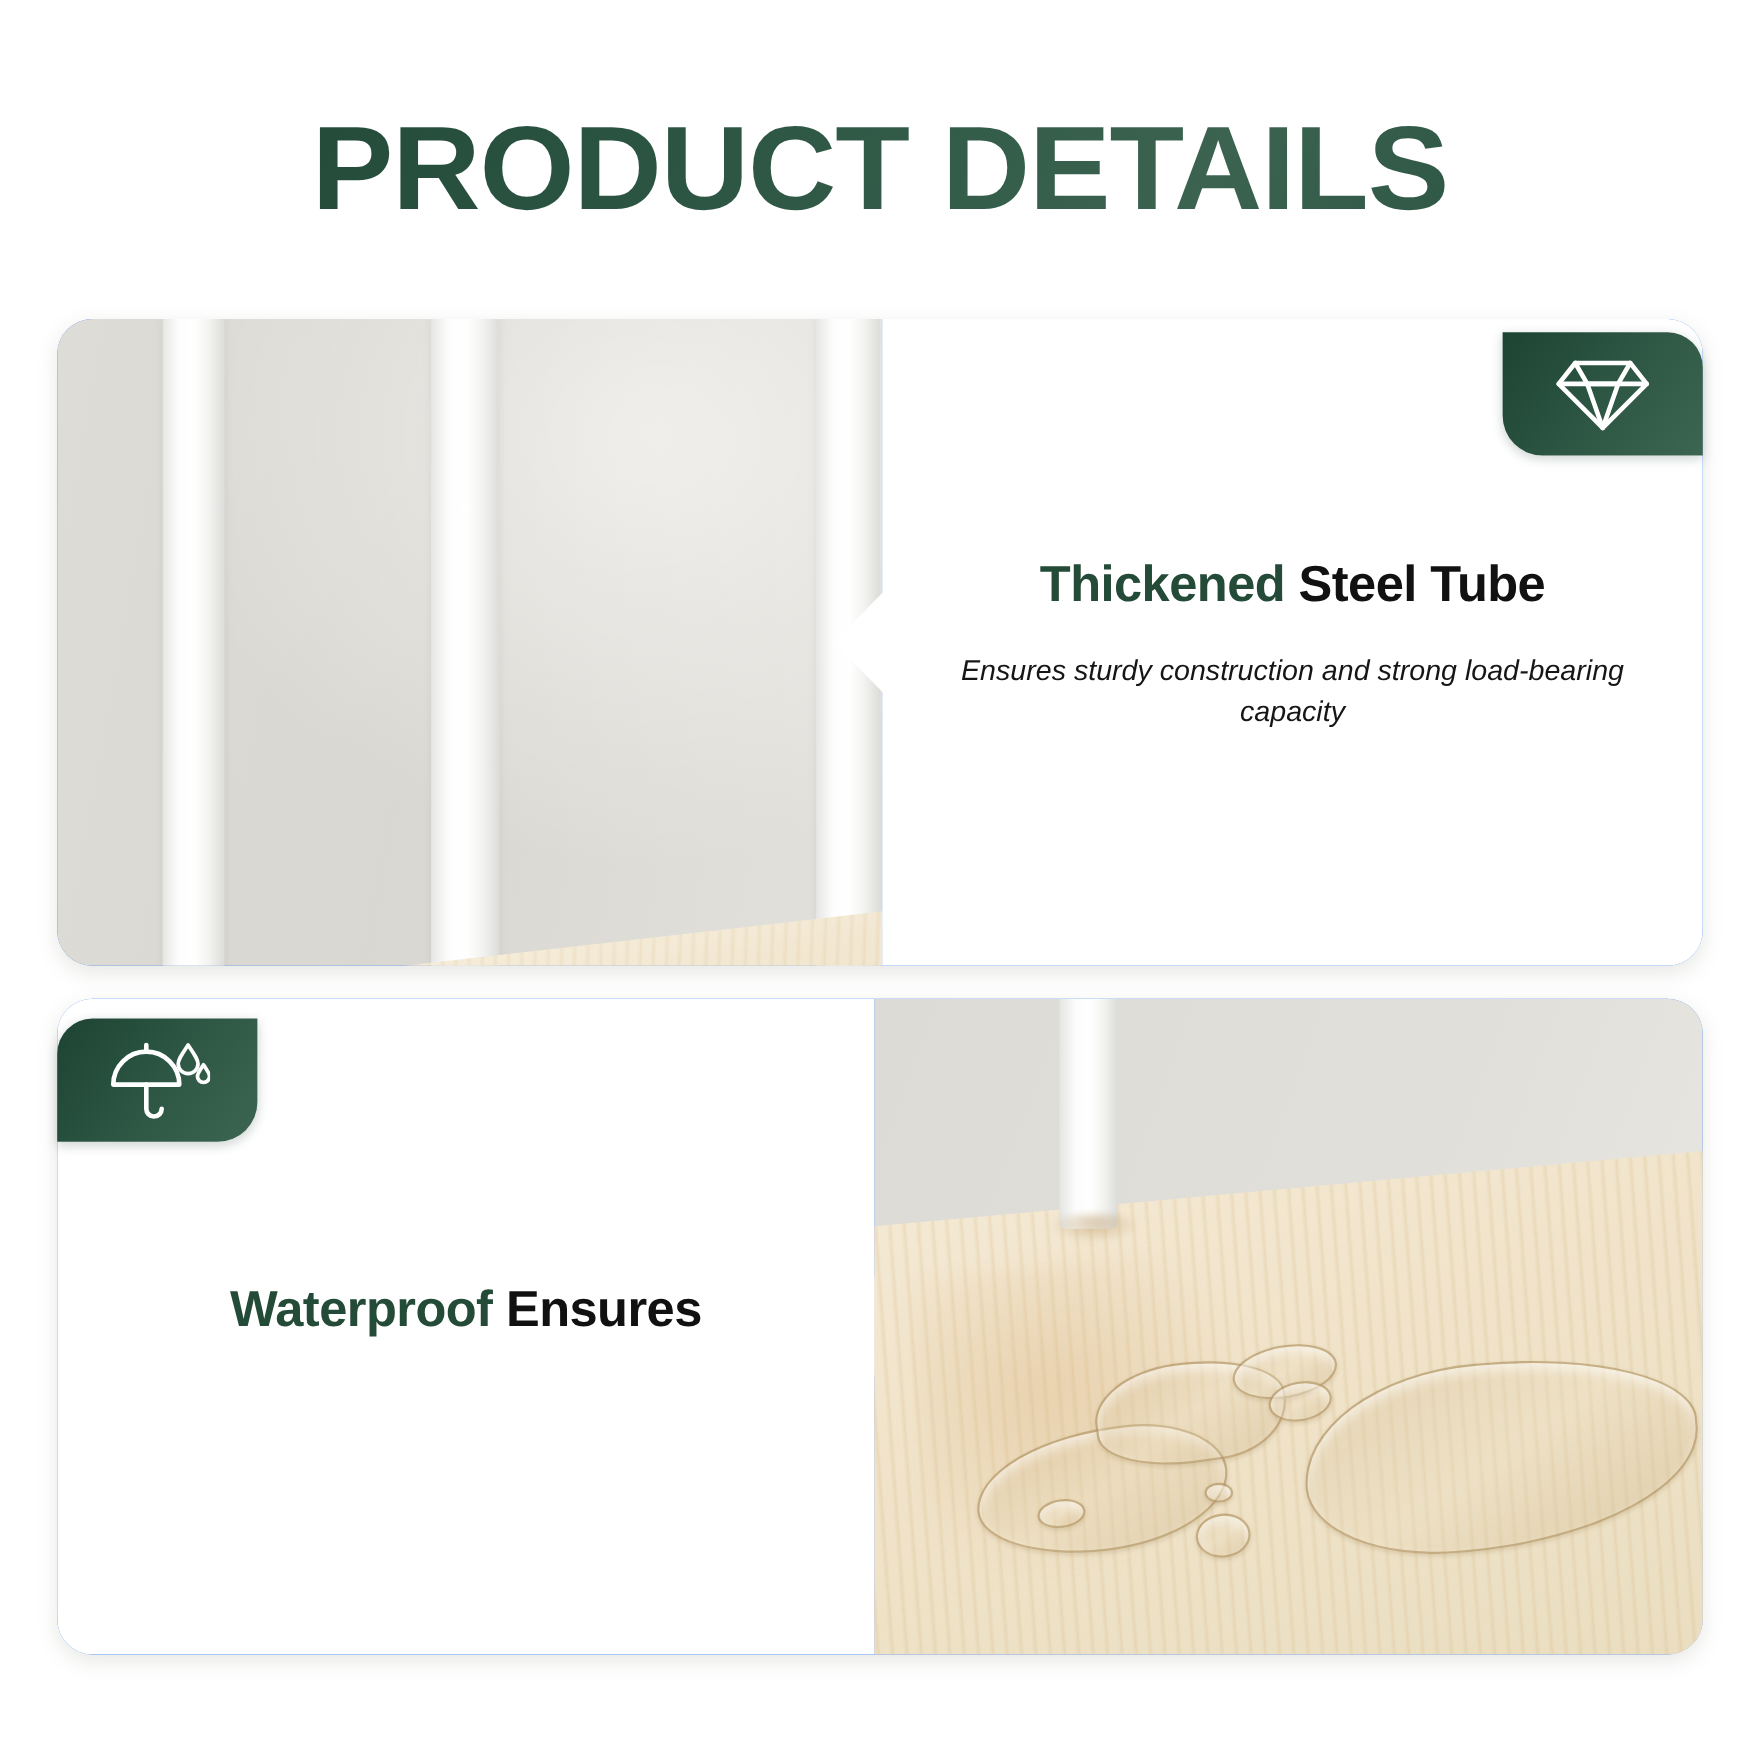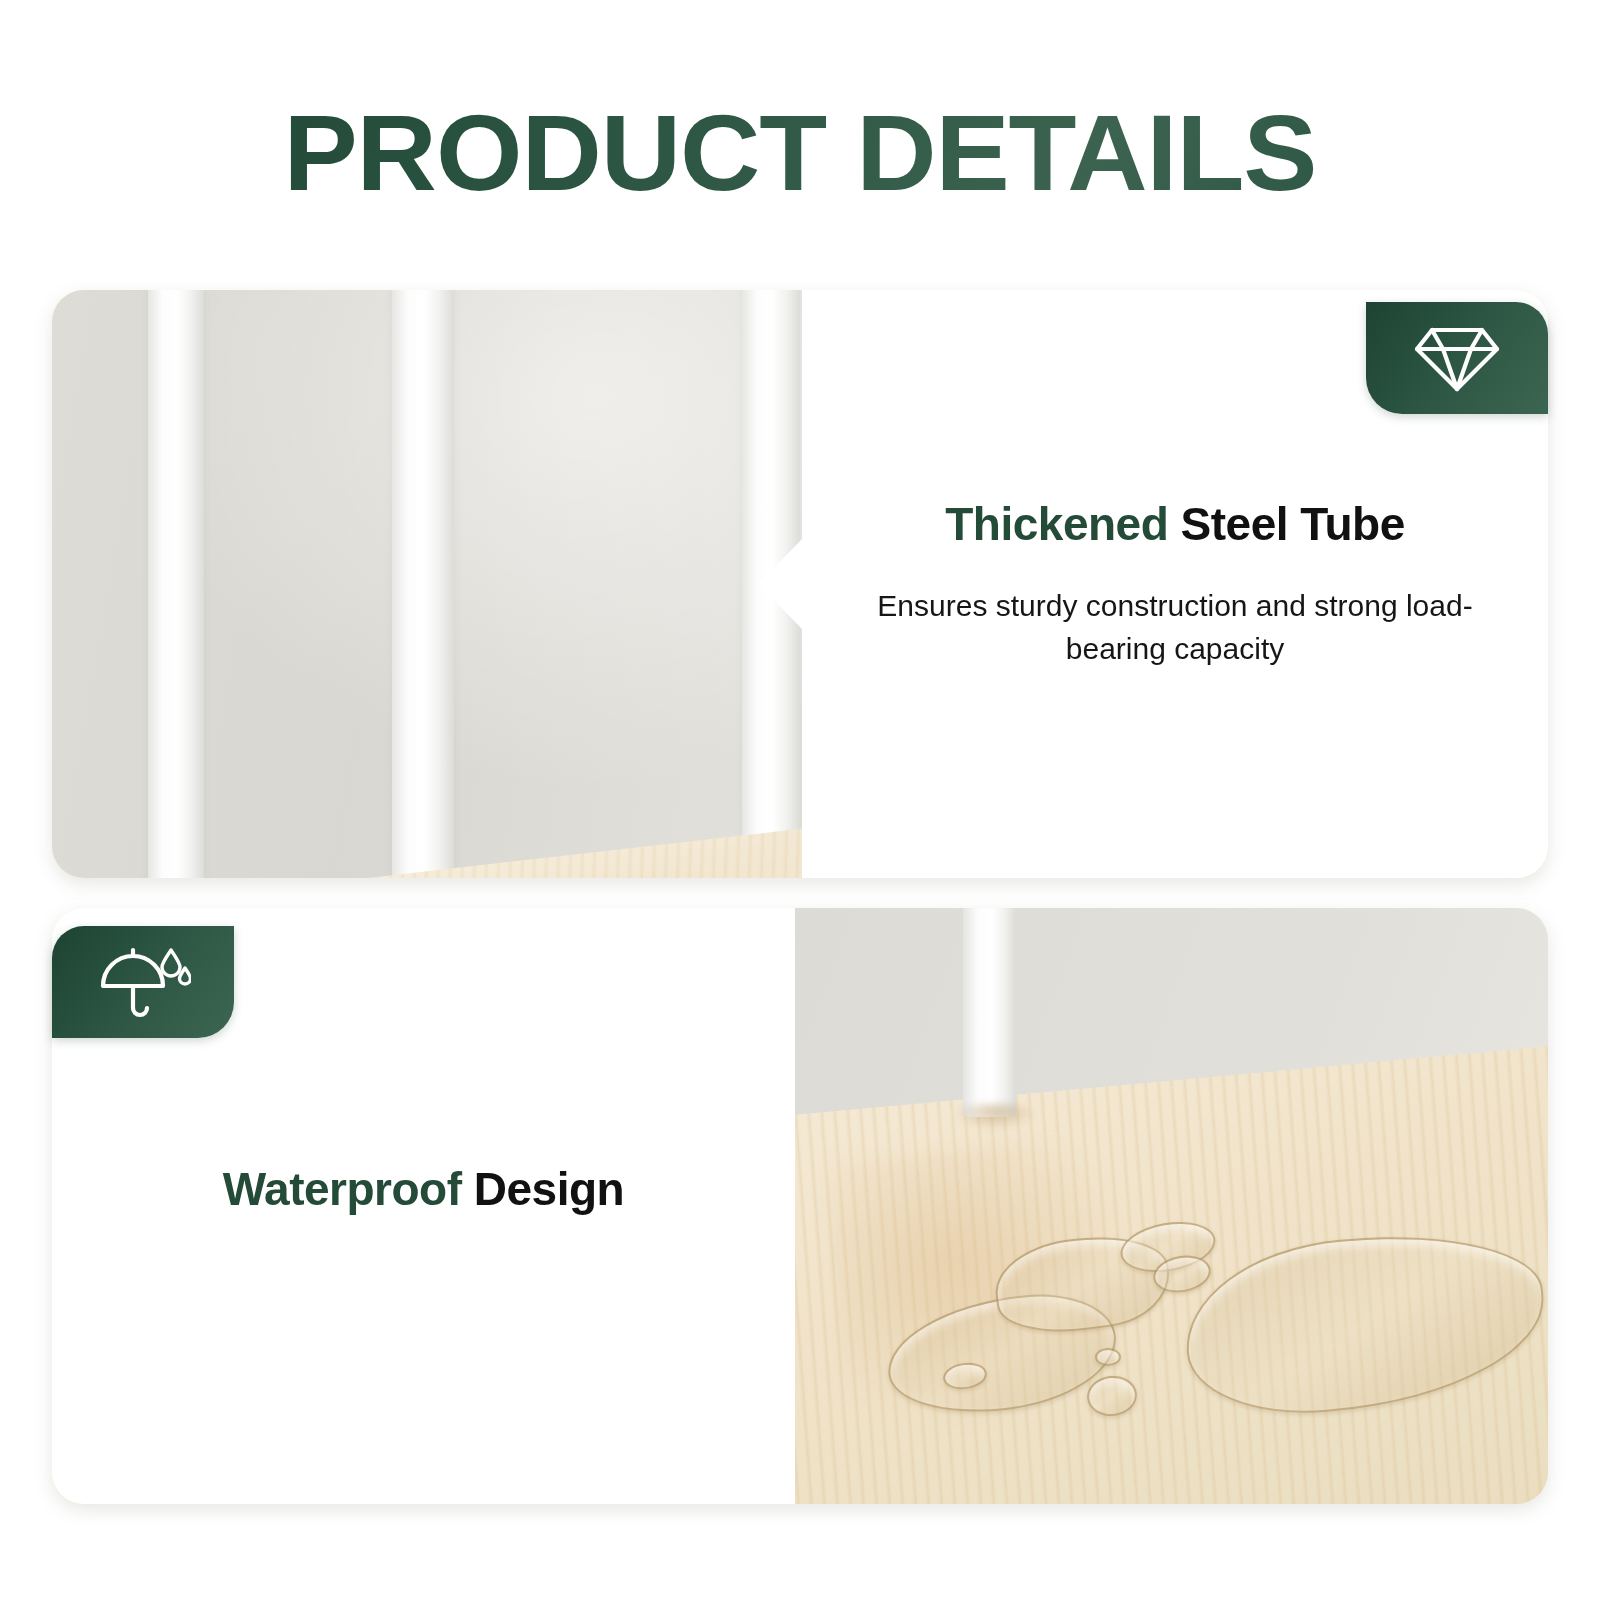--- a/index.html
+++ b/index.html
@@ -33,7 +33,7 @@
   
   .card{
     position:absolute;
-    background:#fef9c3;
+    background:#3b82f6;
     border-radius:32px;
     box-shadow:0 6px 18px rgba(120,120,110,0.18);
     overflow:visible;

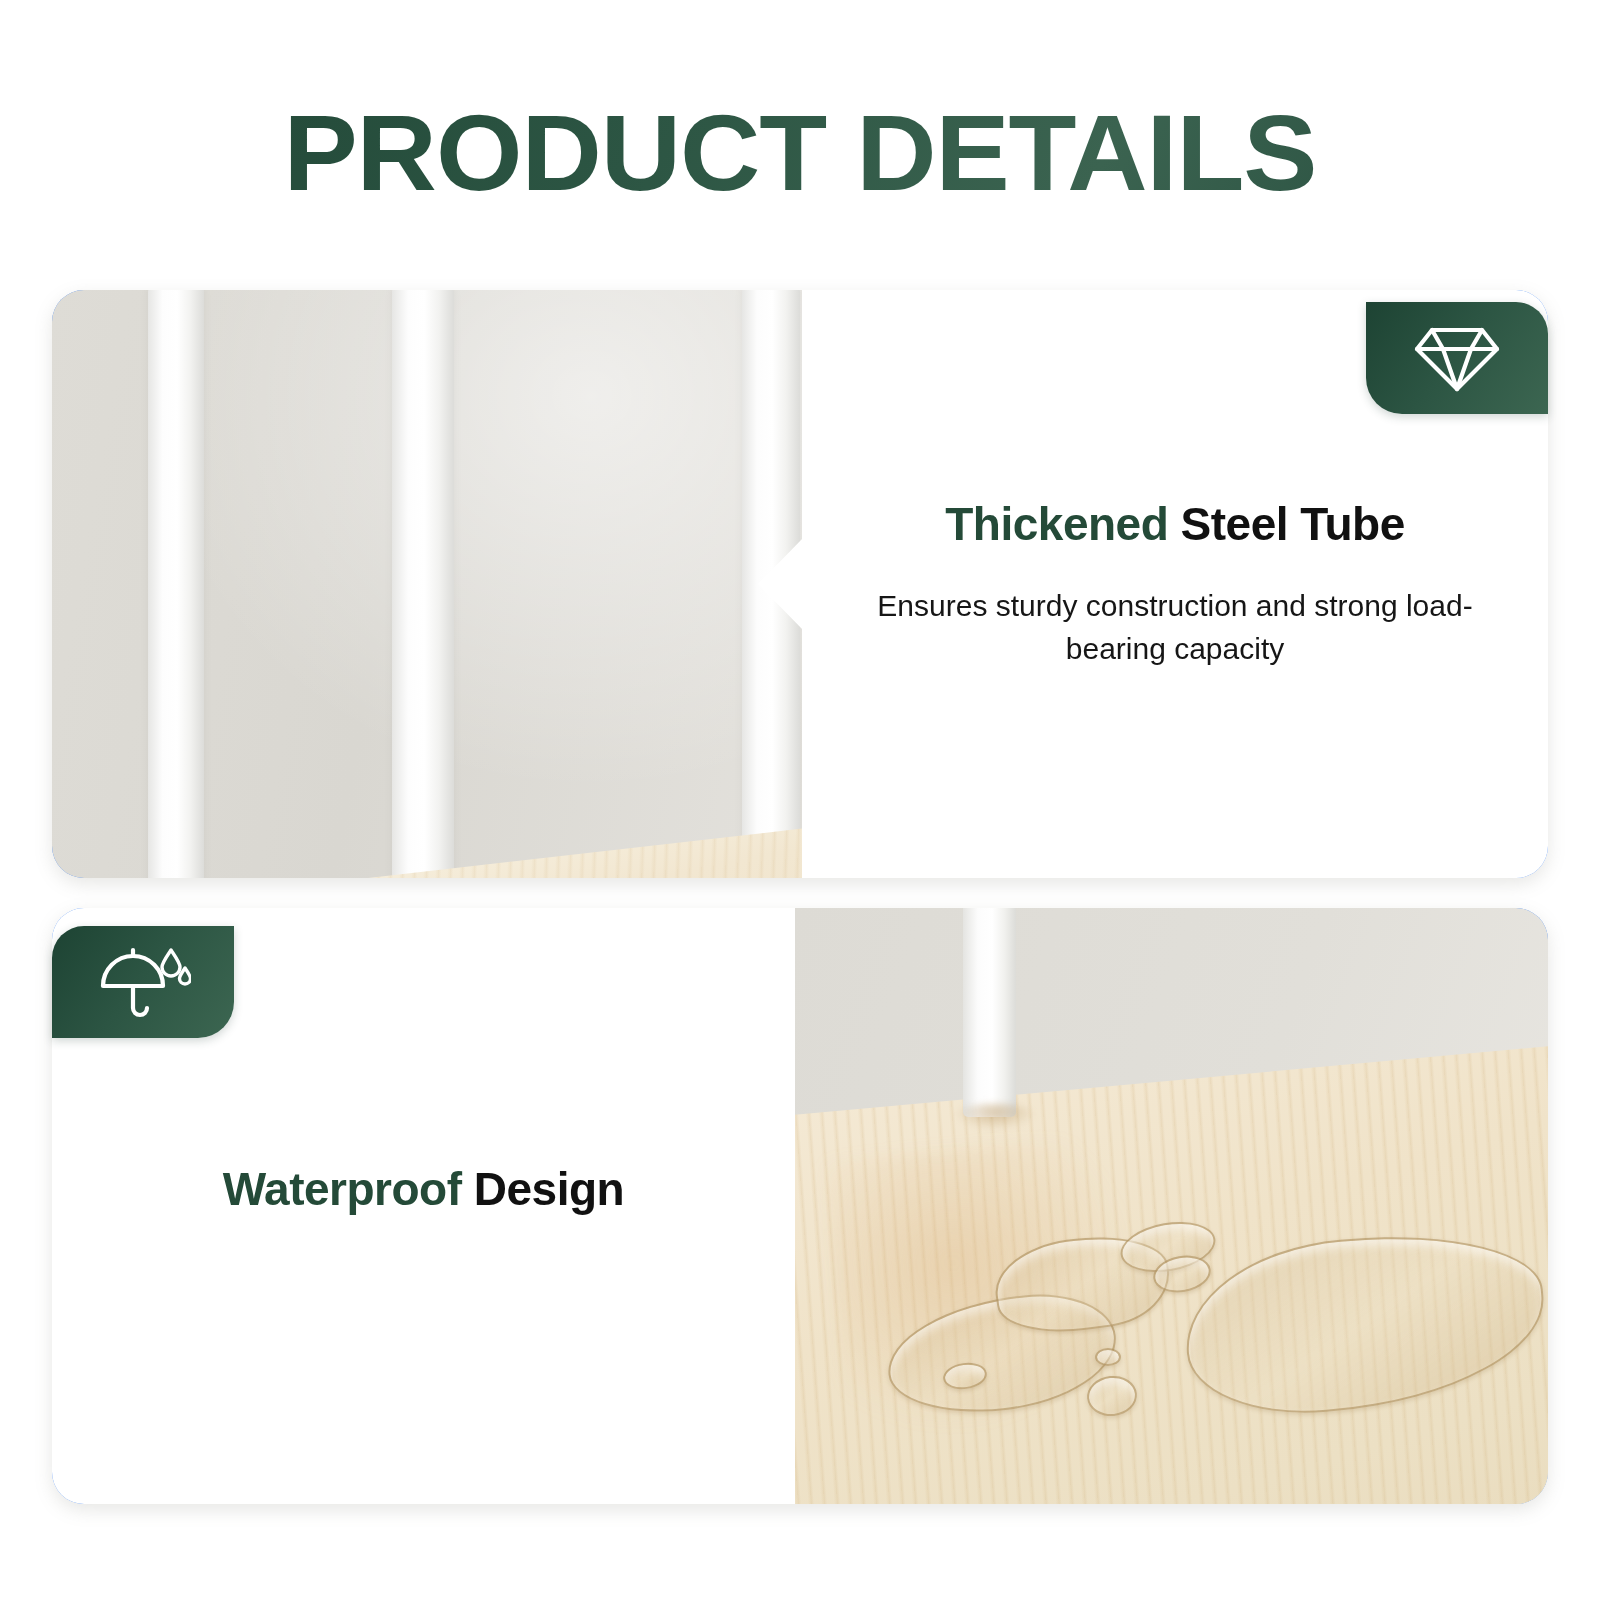--- a/index.html
+++ b/index.html
@@ -148,10 +148,11 @@
   .hl-green{ color:#244a38; }
   .hl-dark{ color:#111111; }
   .panel-body{
-    font-size:30px;
+    font-size:26px;
     line-height:1.42;
     color:#161616;
     max-width:610px;
+    font-style:italic;
   }
 
   

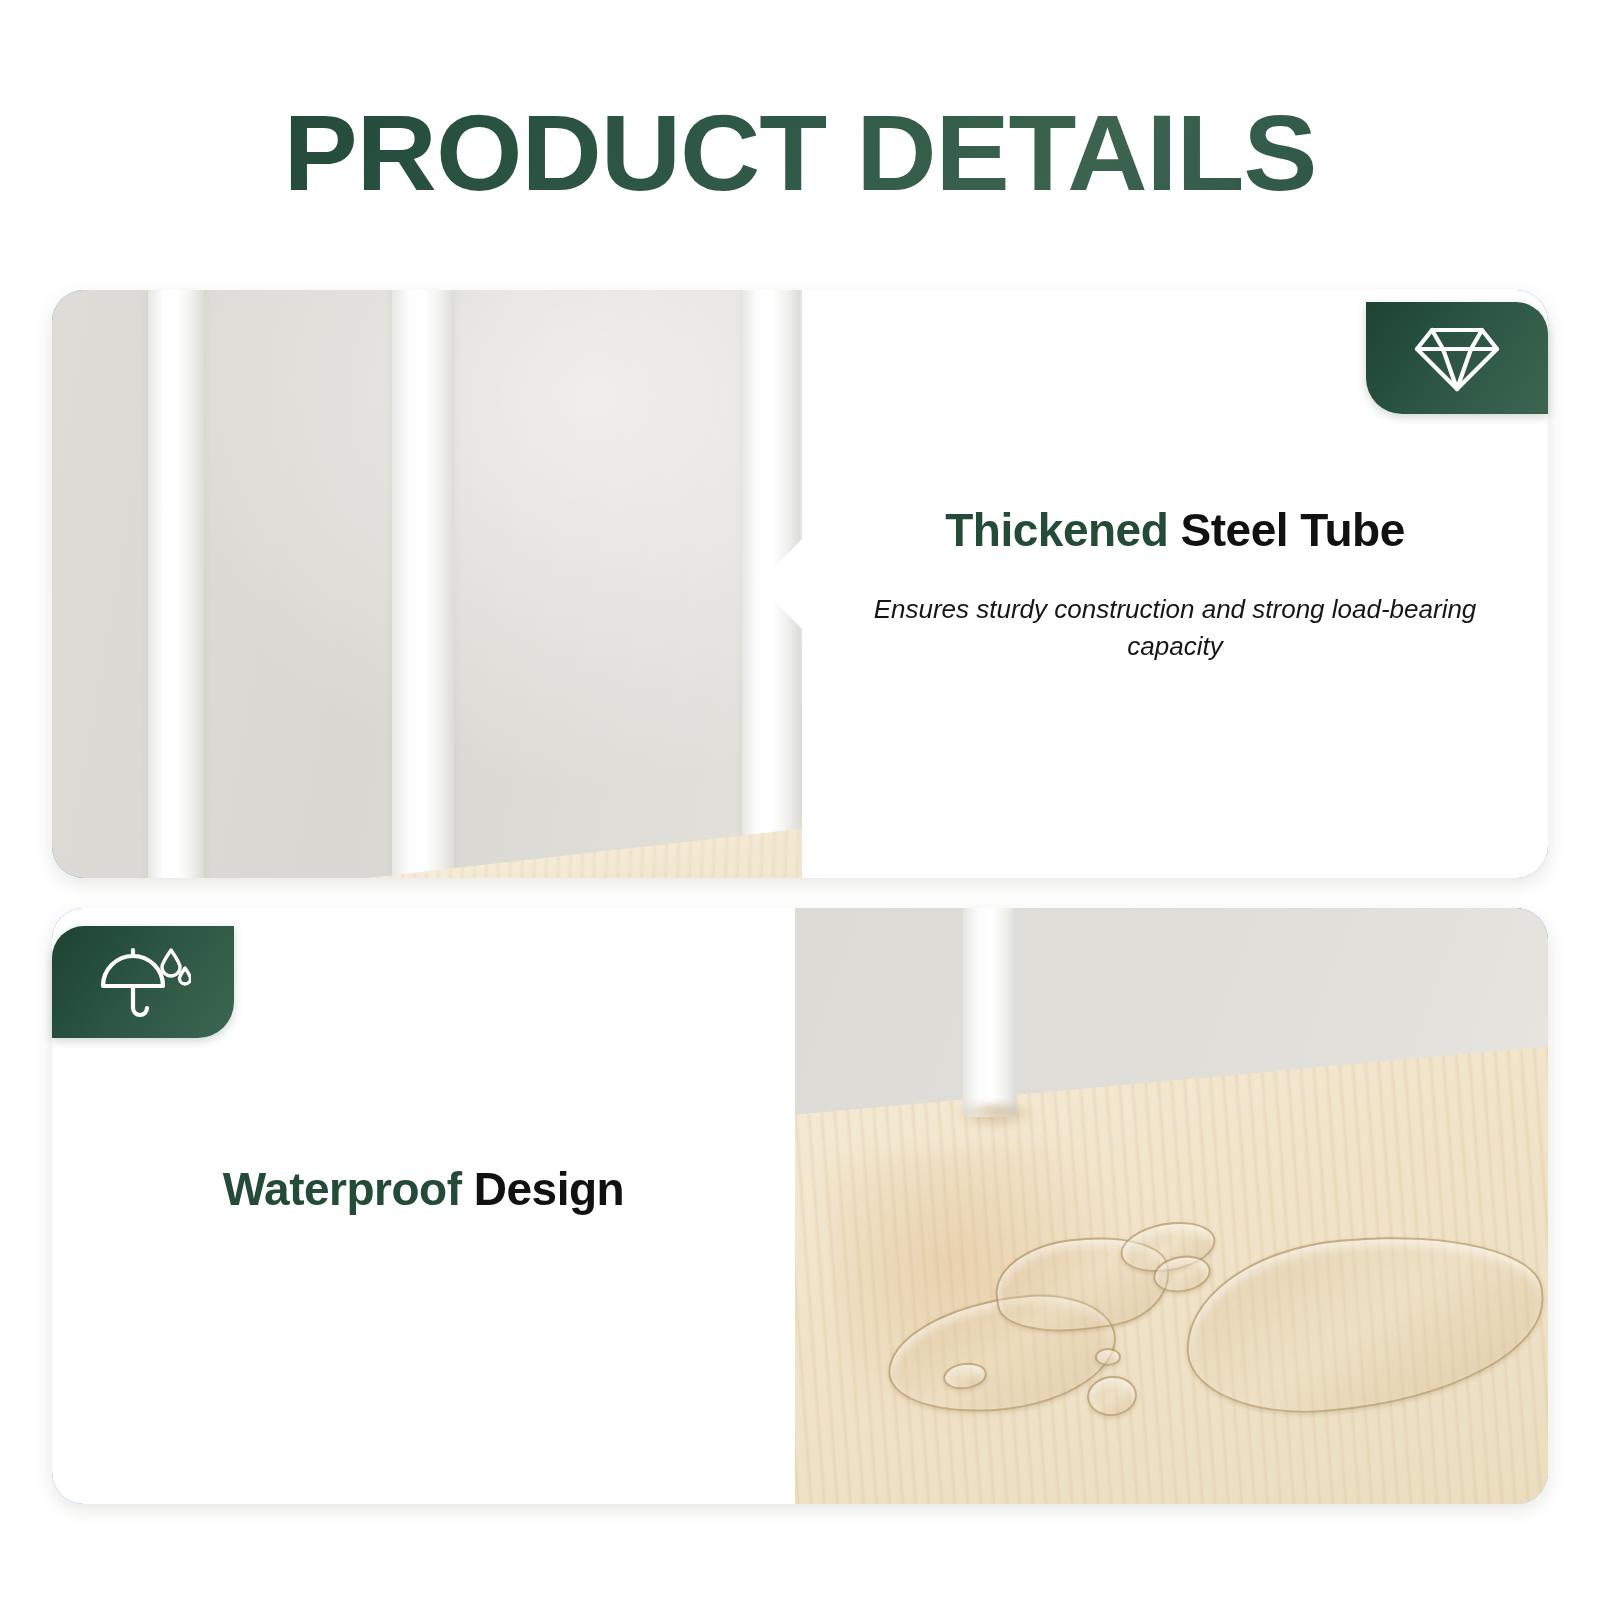--- a/index.html
+++ b/index.html
@@ -238,7 +238,7 @@
     <div class="text-panel">
       <div class="tail" id="tail-2"></div>
       <div class="panel-heading">
-        <span class="hl-green">Waterproof</span><span class="hl-dark"> Design</span>
+        <span class="hl-green">Waterproof</span><span class="hl-dark"> Ensures</span>
       </div>
     </div>
 

